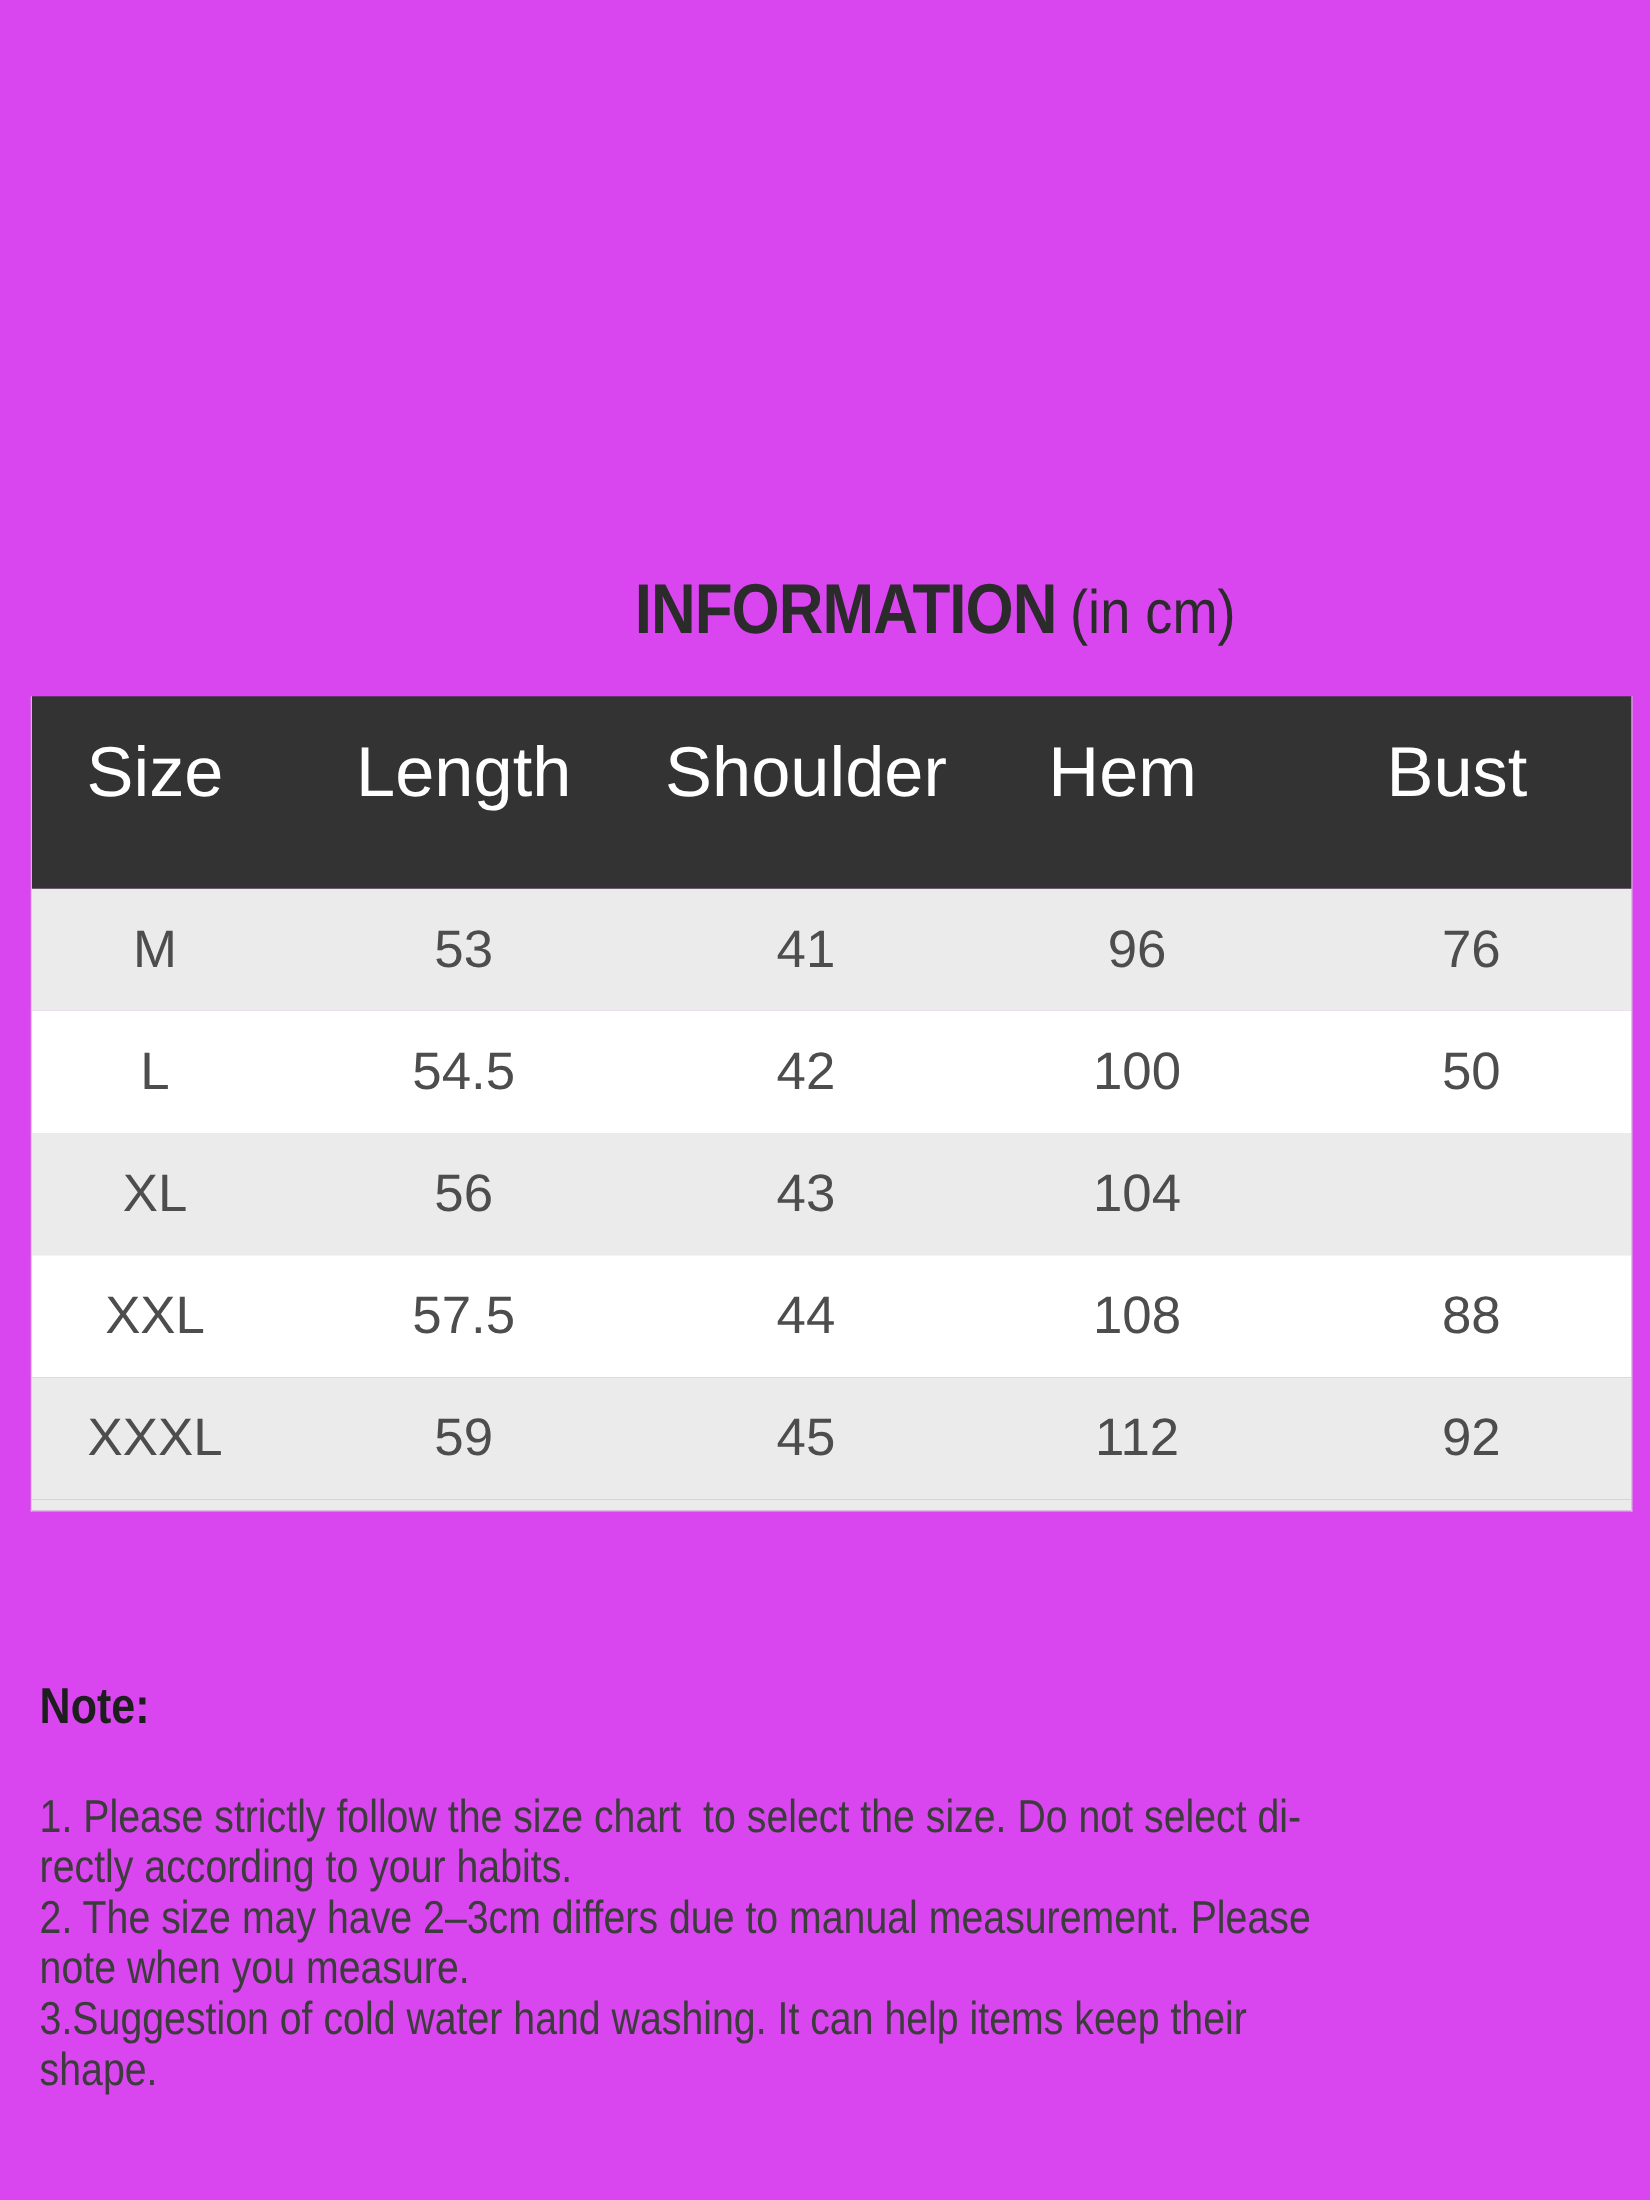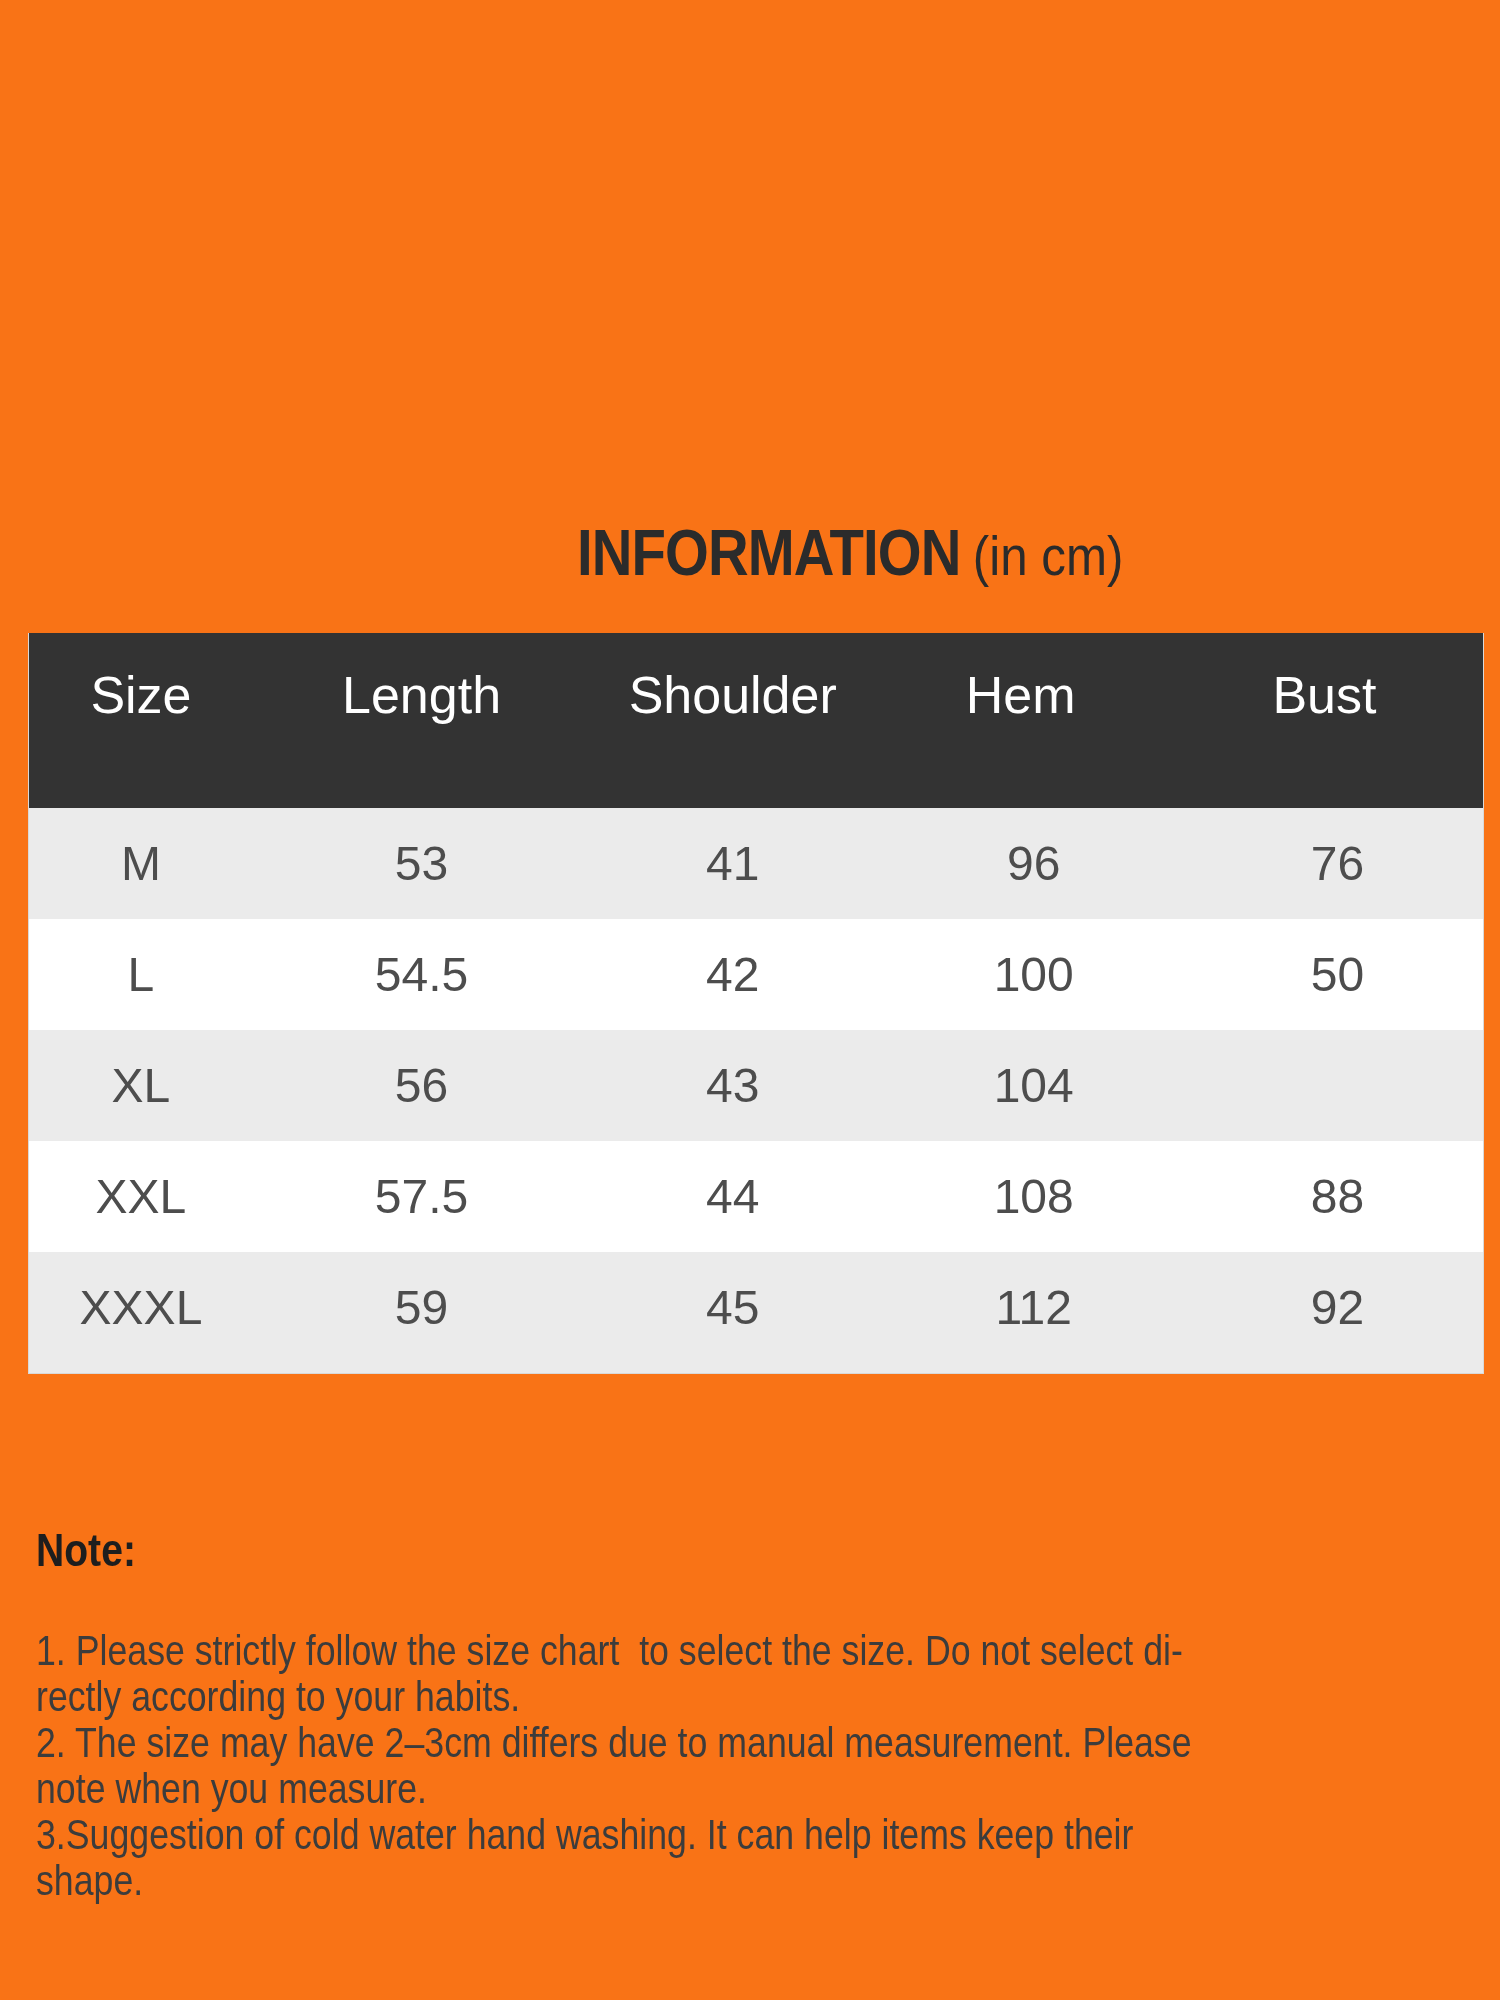--- a/index.html
+++ b/index.html
@@ -7,7 +7,7 @@
   .page {
     position:relative;
     width:1500px; height:2000px;
-    background:#f97316;
+    background:#d946ef;
     font-family:"Liberation Sans", sans-serif;
     overflow:hidden;
   }

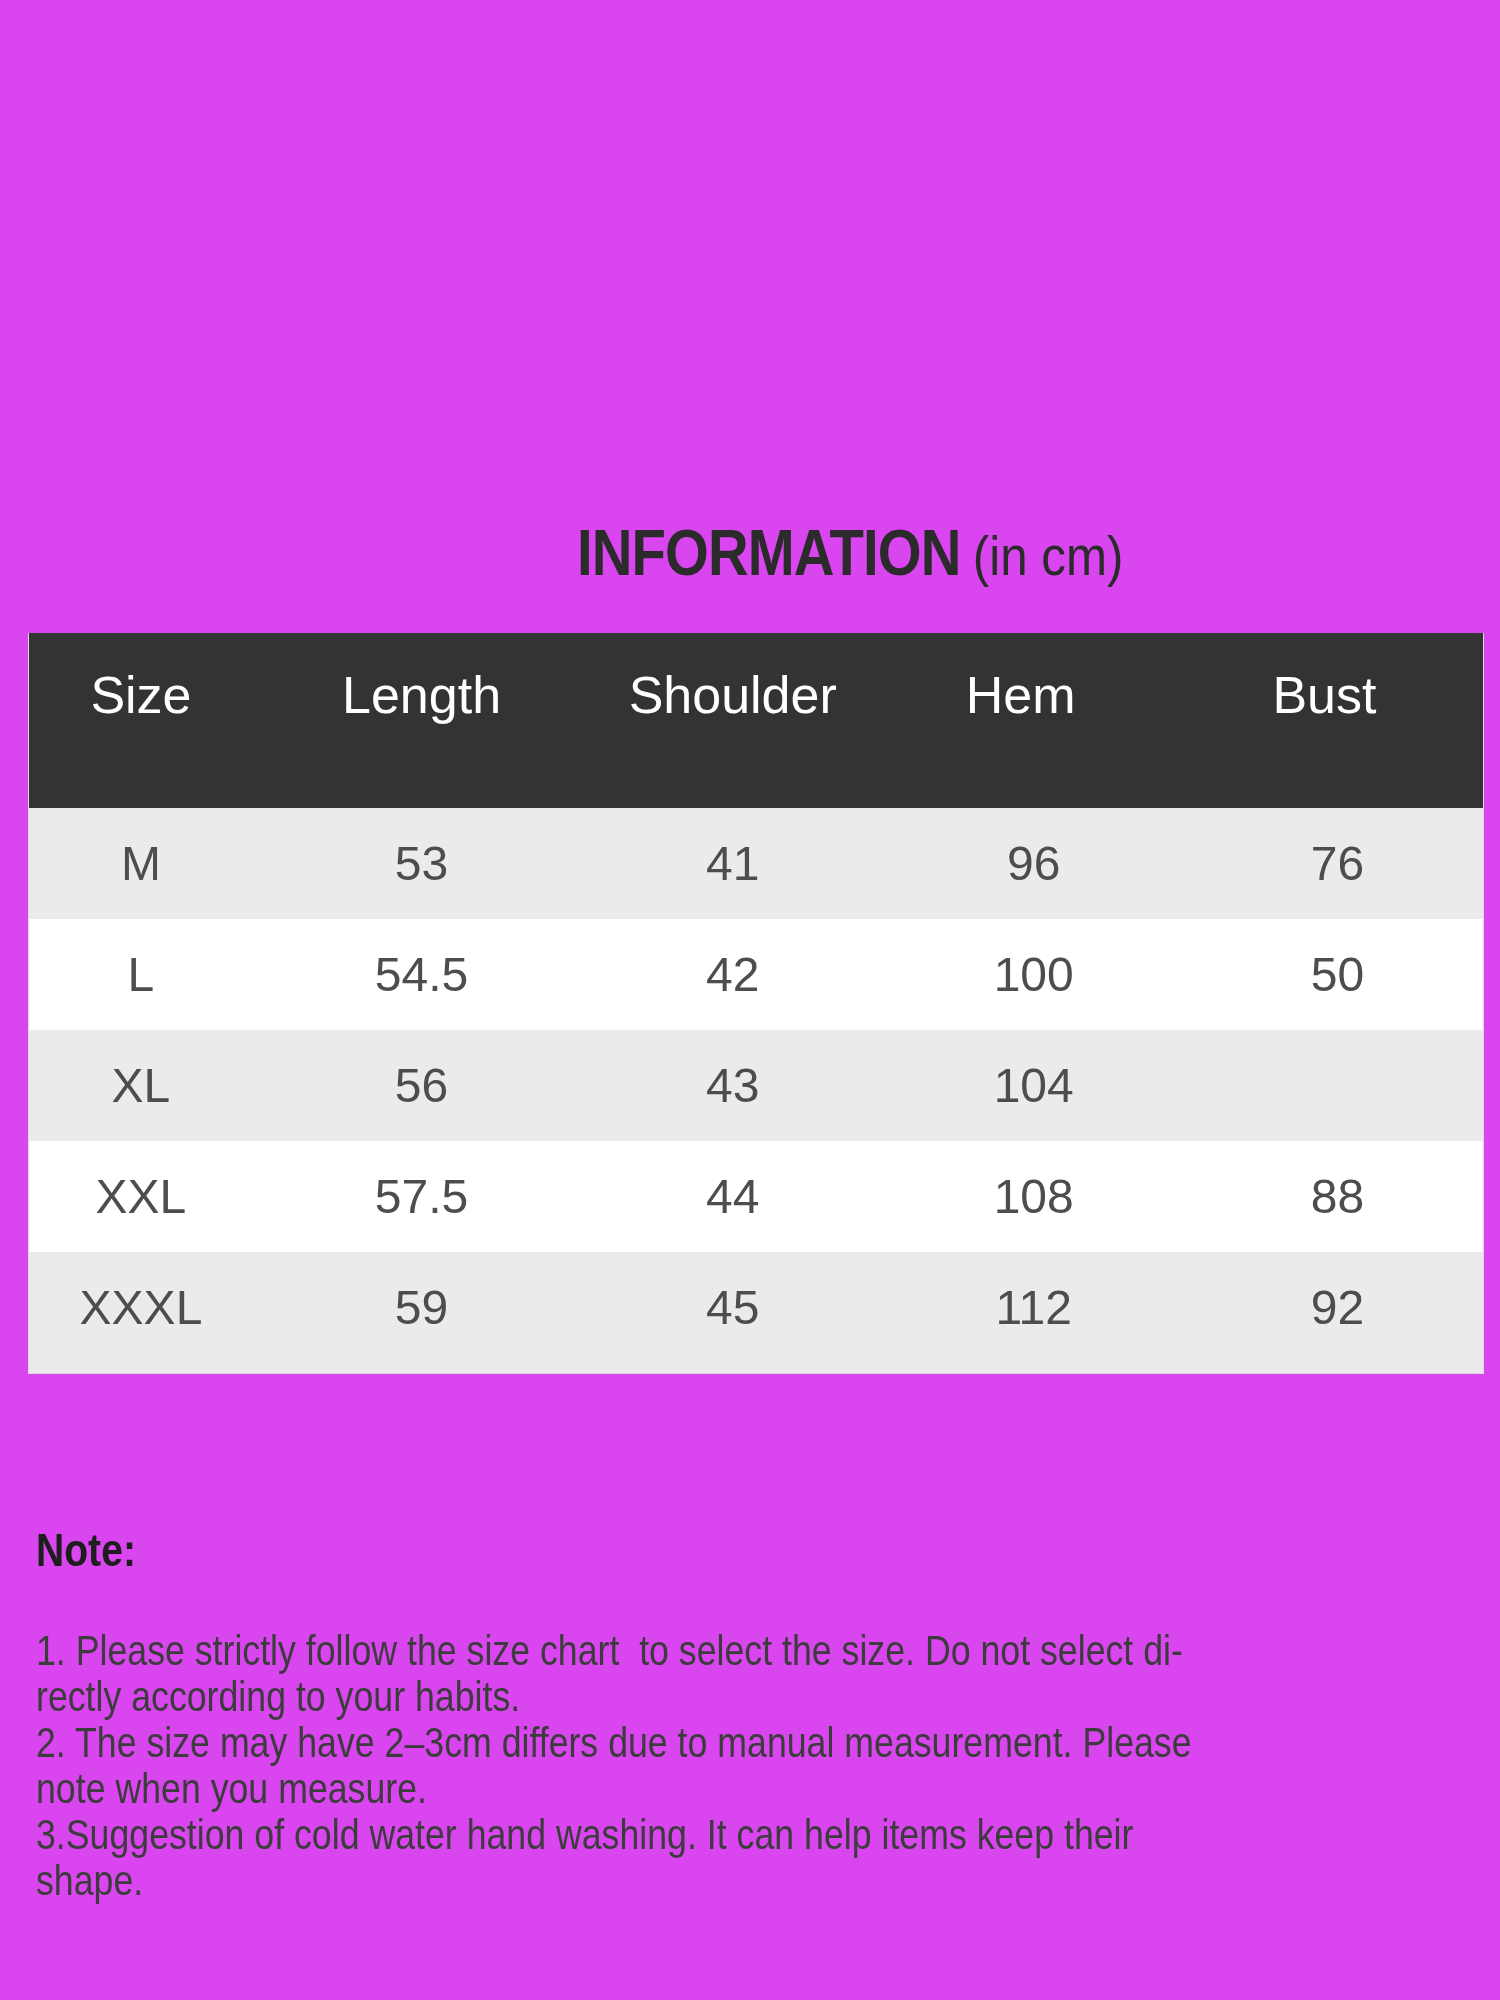--- a/index.html
+++ b/index.html
@@ -56,7 +56,7 @@
     align-items:flex-start;
     padding-top:32px;
     color:#ffffff;
-    font-size:52px;
+    font-size:64px;
     font-weight:normal;
   }
   .trow {

